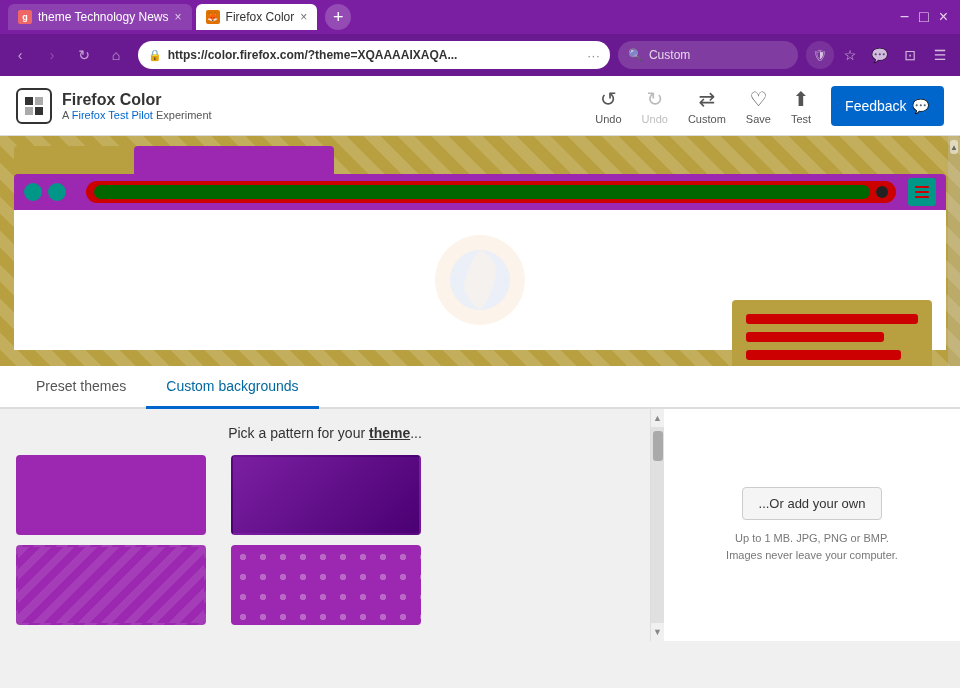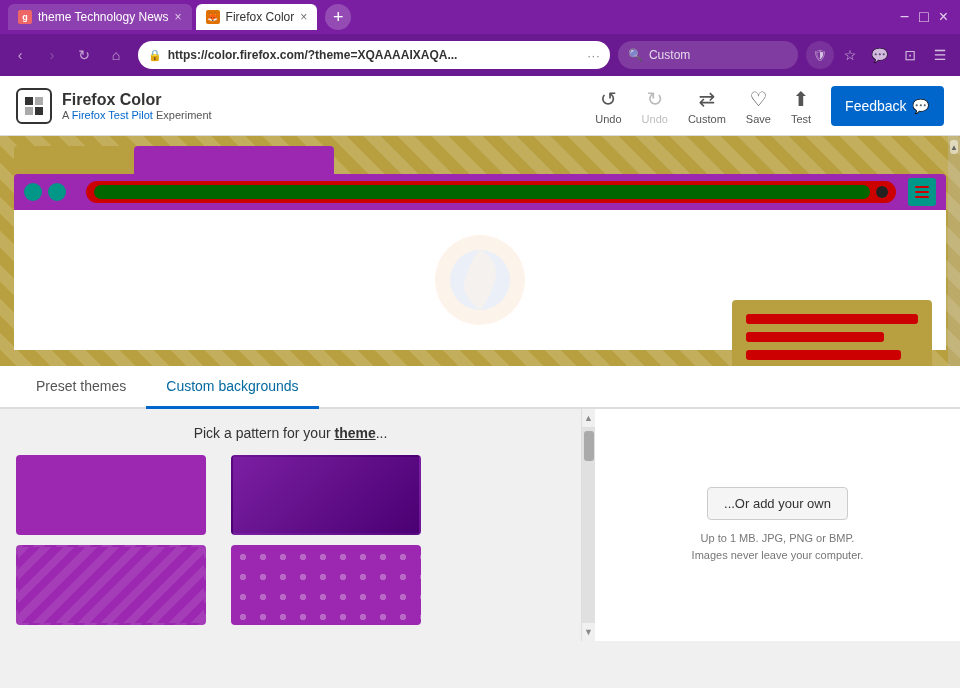--- a/index.html
+++ b/index.html
@@ -369,7 +369,7 @@
 
     
     .upload-section {
-      width: 365px;
+      width: 296px;
       display: flex;
       flex-direction: column;
       align-items: center;

